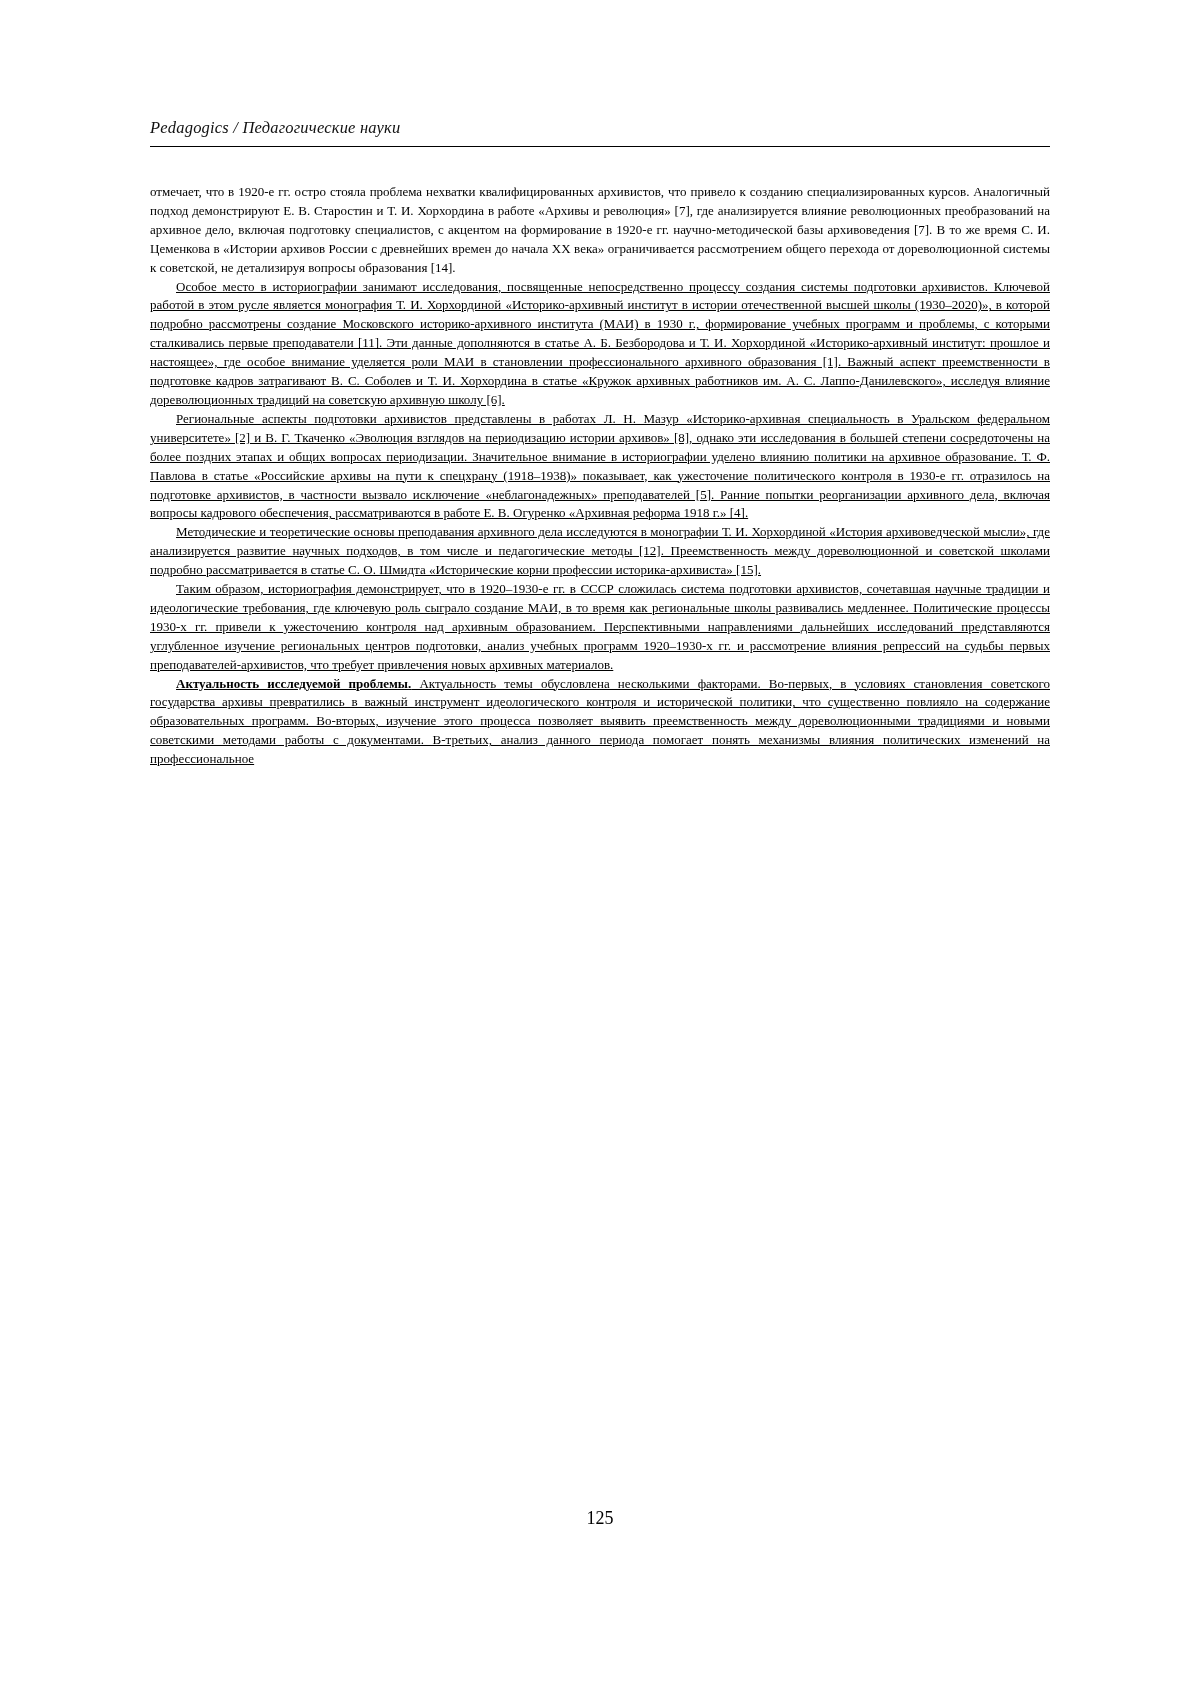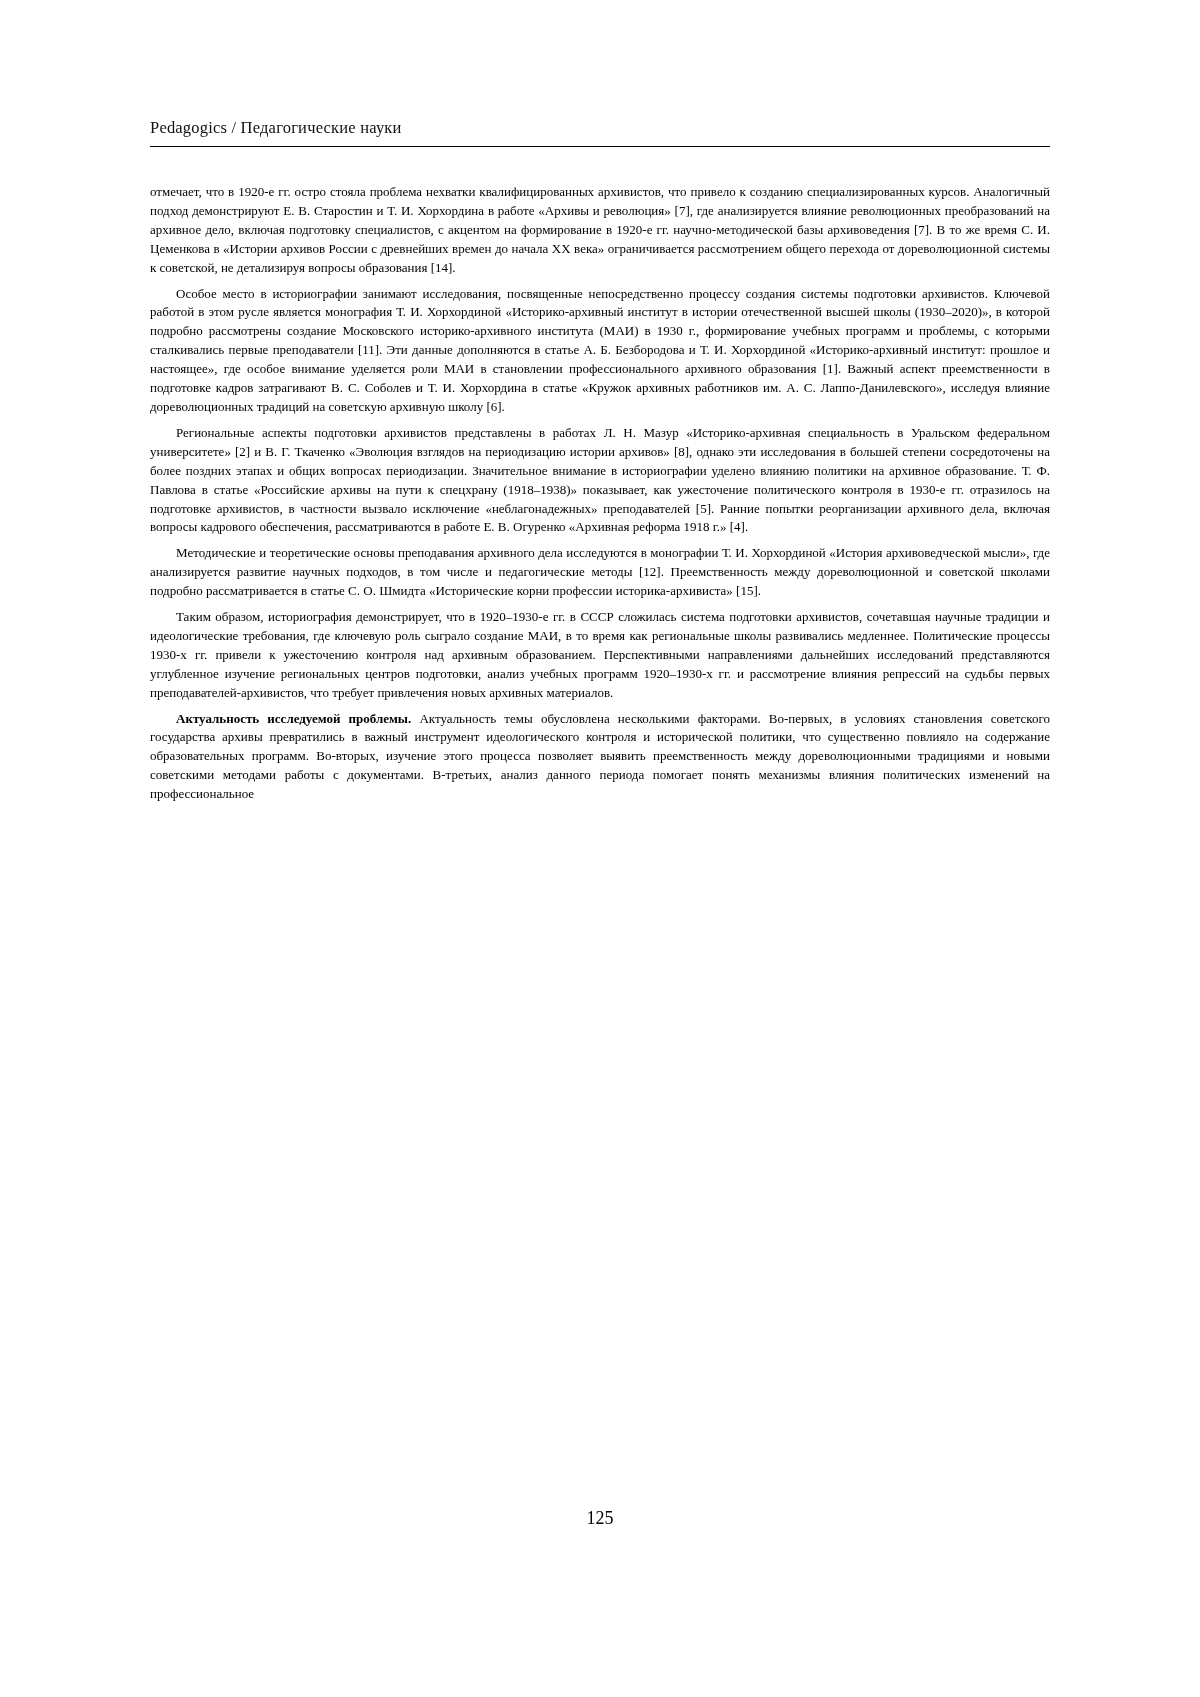--- a/index.html
+++ b/index.html
@@ -24,6 +24,7 @@
     padding: 118px 150px 0 150px;
   }
   .header {
+    font-style: italic;
     font-size: 16.5px;
     letter-spacing: 0.2px;
     padding-bottom: 8px;

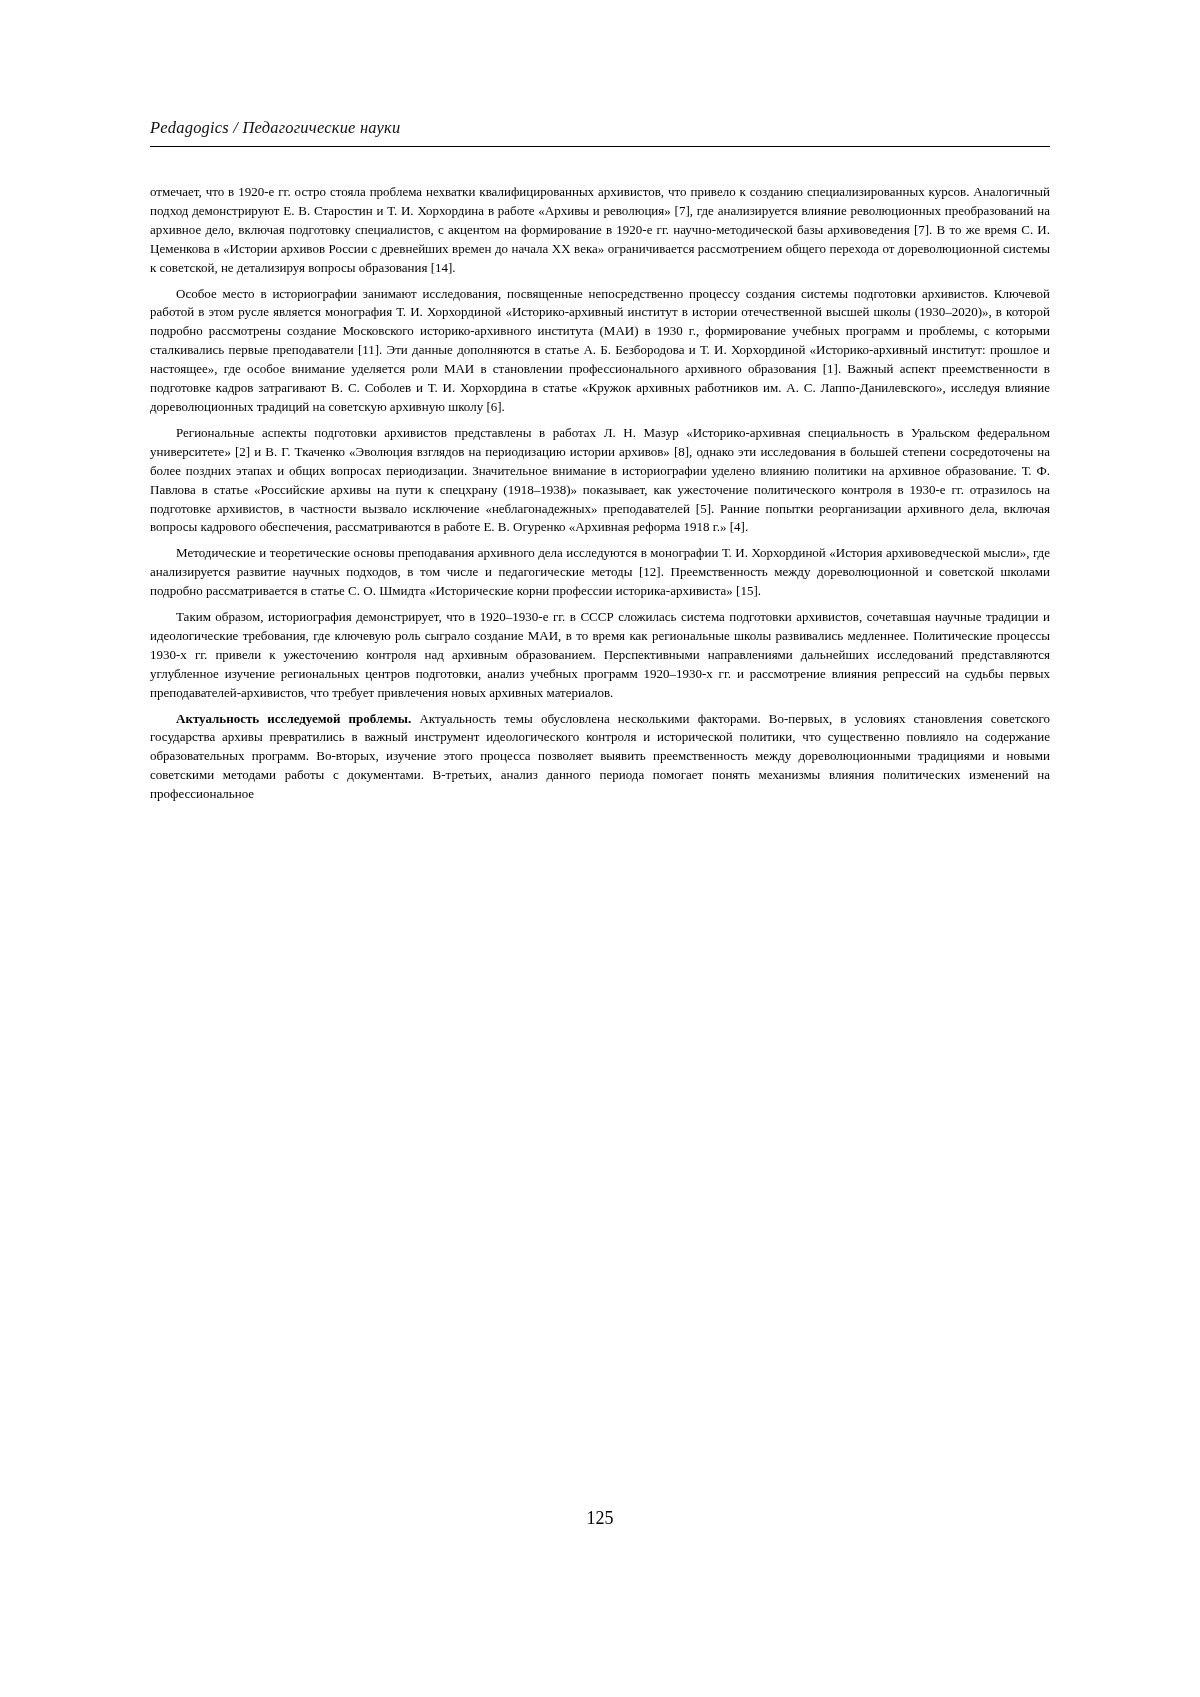--- a/index.html
+++ b/index.html
@@ -49,7 +49,8 @@
     text-indent: 2.0em;
   }
   .body-text p + p {
-    margin-top: 7px;
+    margin-top: 0px;
+    text-decoration: underline;
   }
   b.run-in {
     font-weight: bold;

